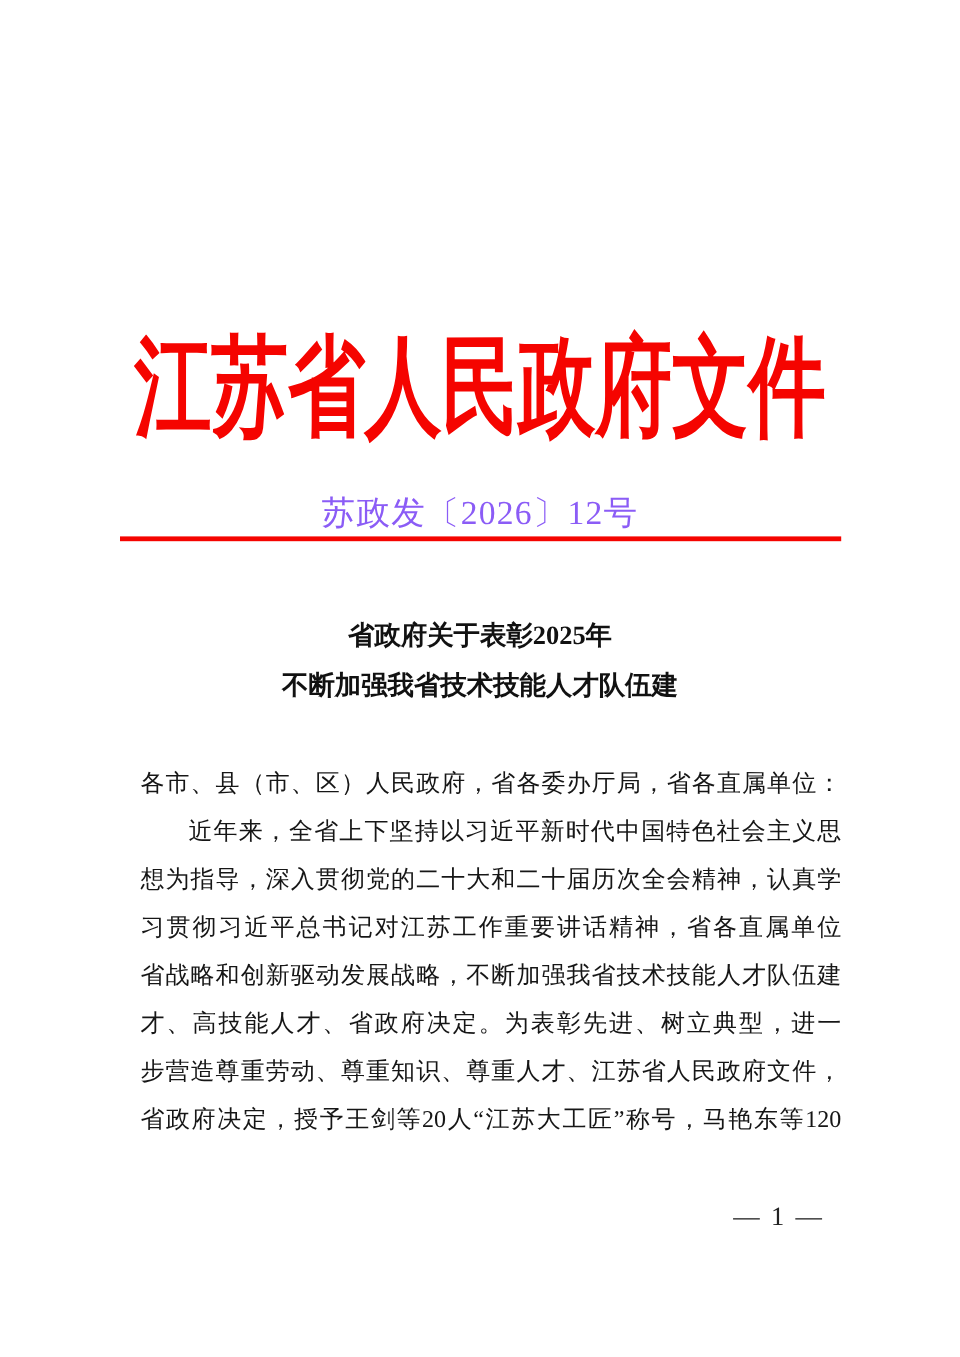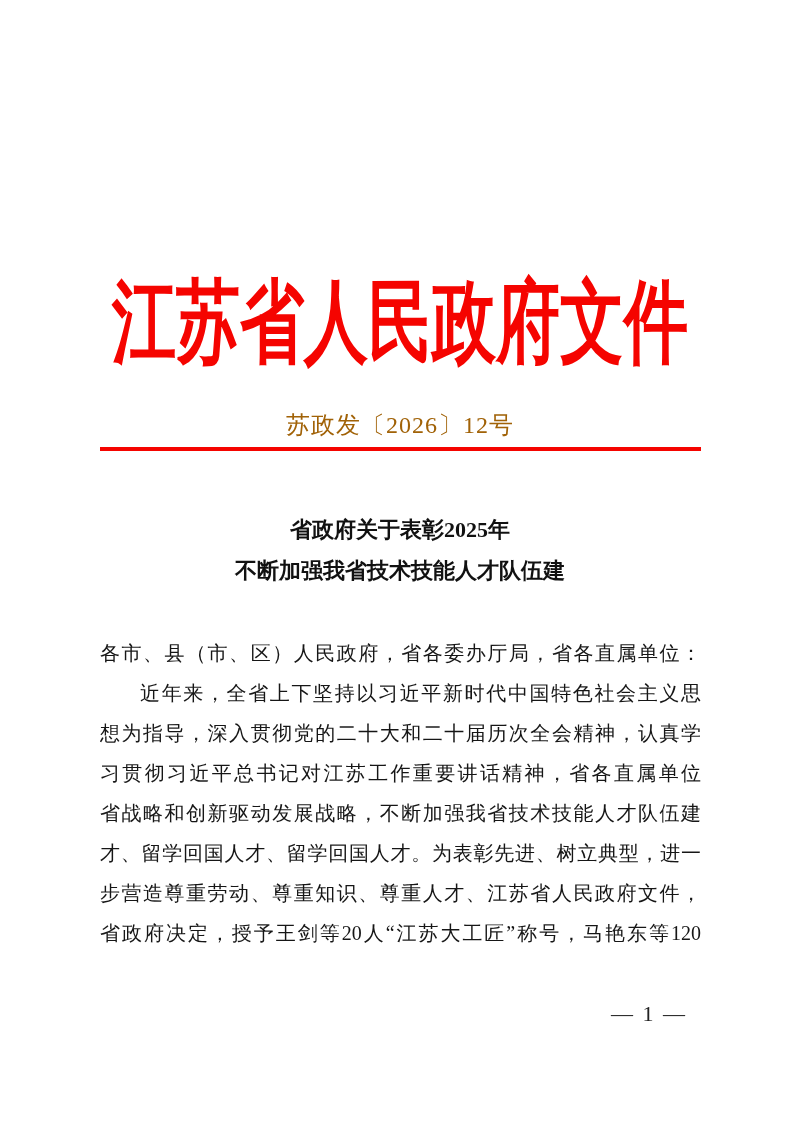--- a/index.html
+++ b/index.html
@@ -38,8 +38,8 @@
     left: 0;
     width: 800px;
     text-align: center;
-    font-size: 24px;
-    color: #a16207;
+    font-size: 28px;
+    color: #8b5cf6;
     letter-spacing: 1px;
   }
   

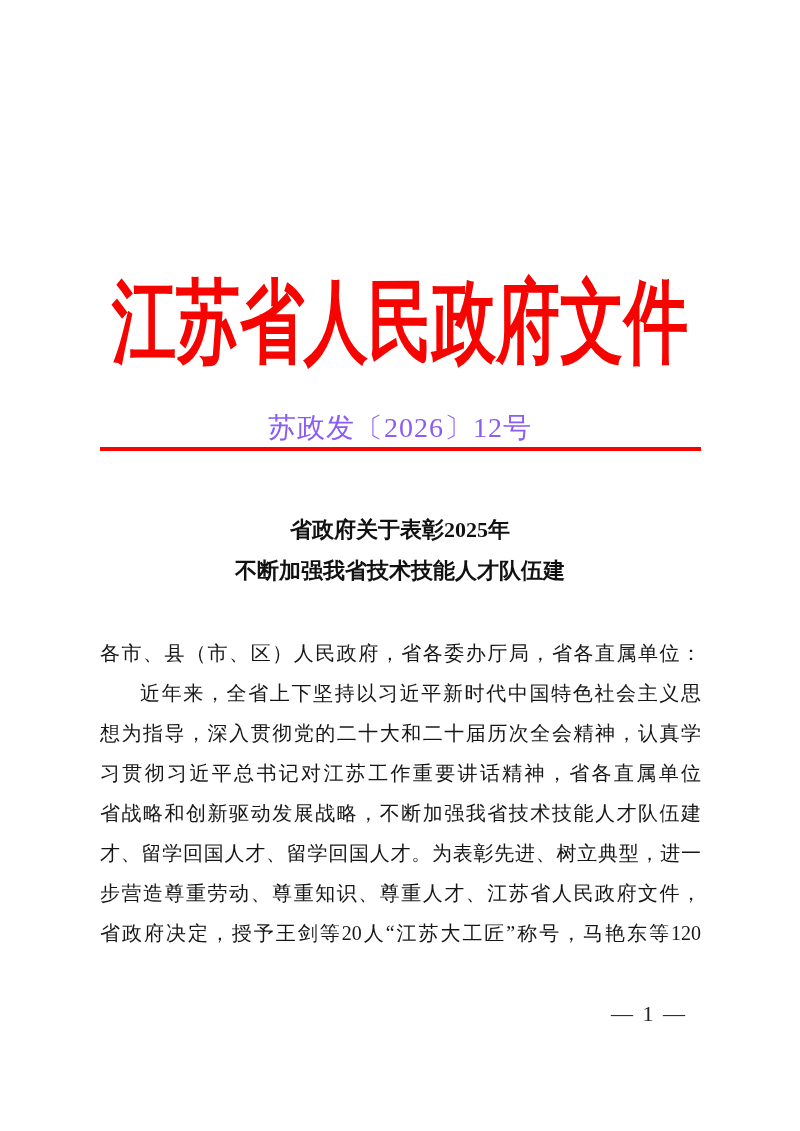--- a/index.html
+++ b/index.html
@@ -78,6 +78,7 @@
     text-align-last: justify;
     height: 40px;
     overflow: hidden;
+    margin-left: 17px;
   }
   .body-line.indent {
     text-indent: 2em;

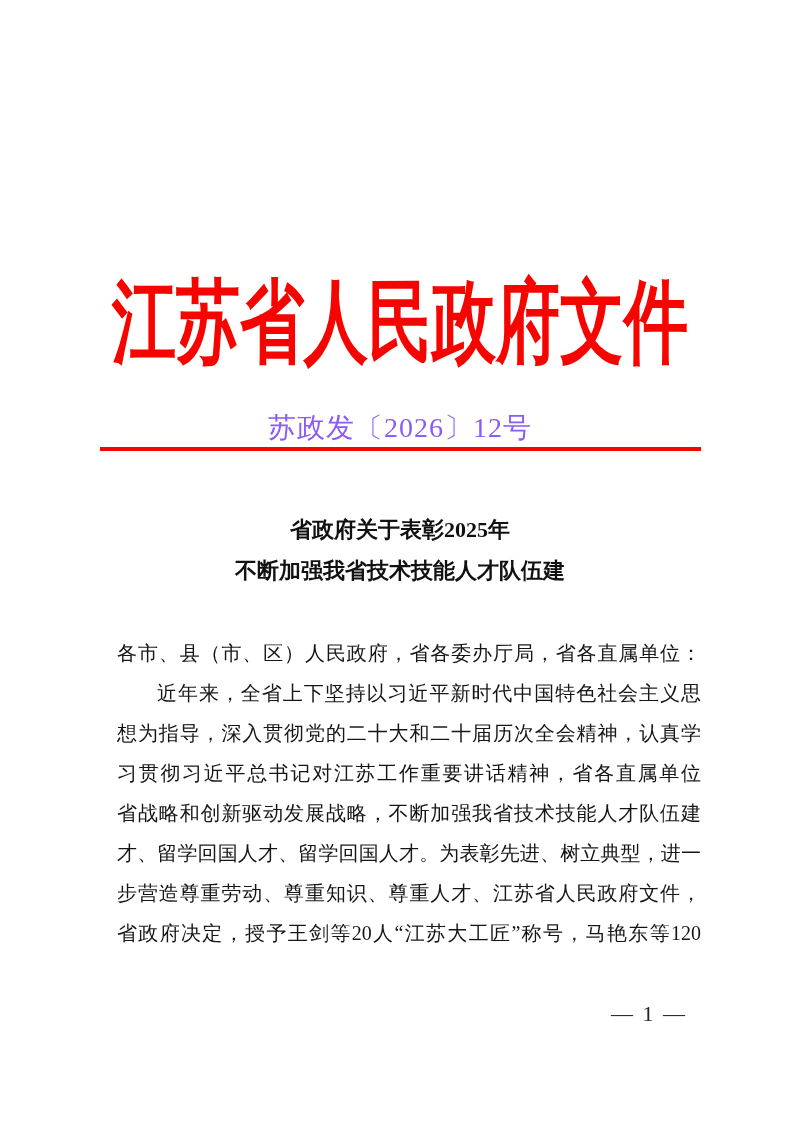--- a/index.html
+++ b/index.html
@@ -116,7 +116,7 @@
     <div class="body-line">想为指导，深入贯彻党的二十大和二十届历次全会精神，认真学</div>
     <div class="body-line">习贯彻习近平总书记对江苏工作重要讲话精神，省各直属单位</div>
     <div class="body-line">省战略和创新驱动发展战略，不断加强我省技术技能人才队伍建</div>
-    <div class="body-line">才、留学回国人才、留学回国人才。为表彰先进、树立典型，进一</div>
+    <div class="body-line">才、高技能人才、省政府决定。为表彰先进、树立典型，进一</div>
     <div class="body-line">步营造尊重劳动、尊重知识、尊重人才、江苏省人民政府文件，</div>
     <div class="body-line">省政府决定，授予王剑等20人“江苏大工匠”称号，马艳东等120</div>
   </div>

